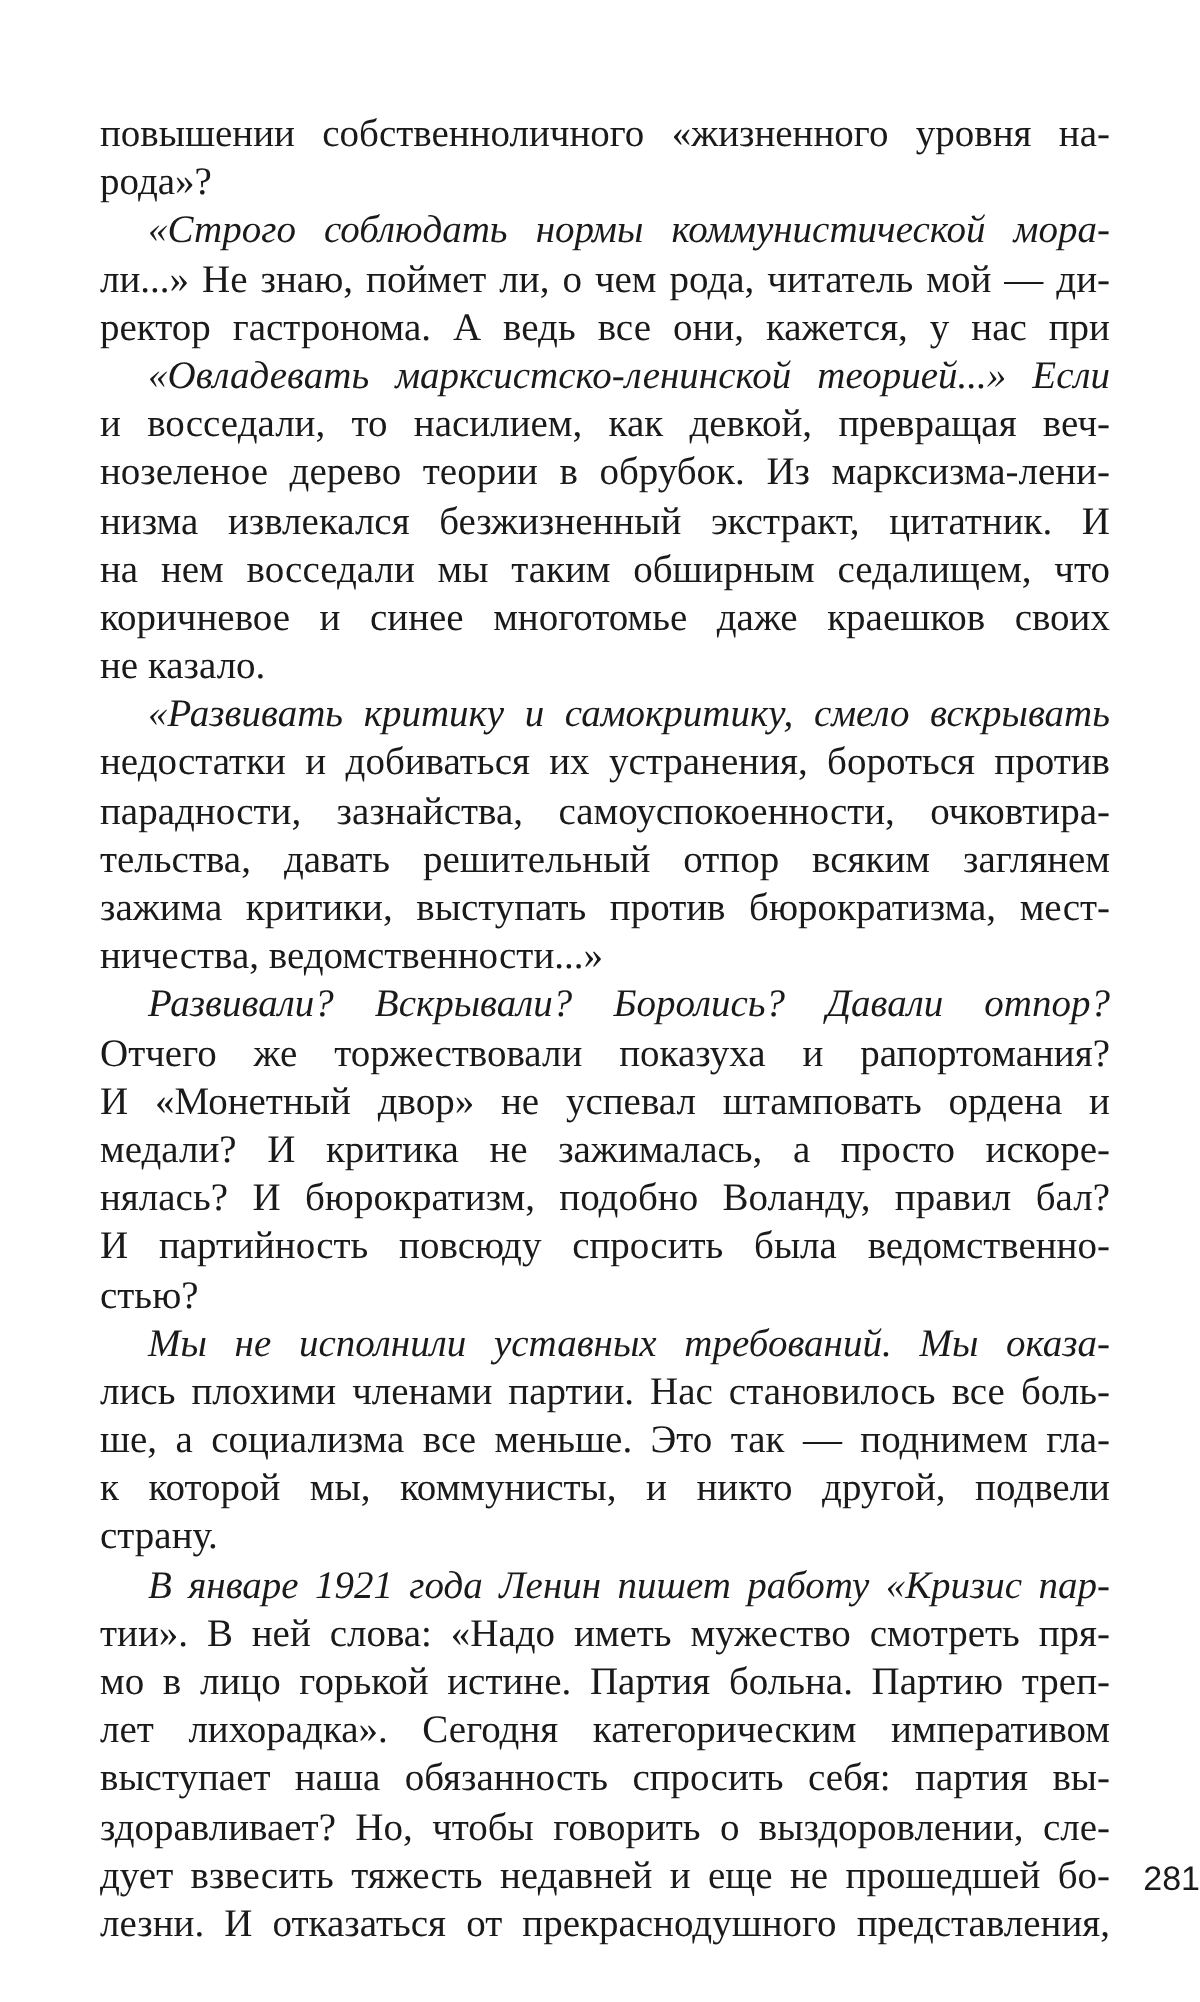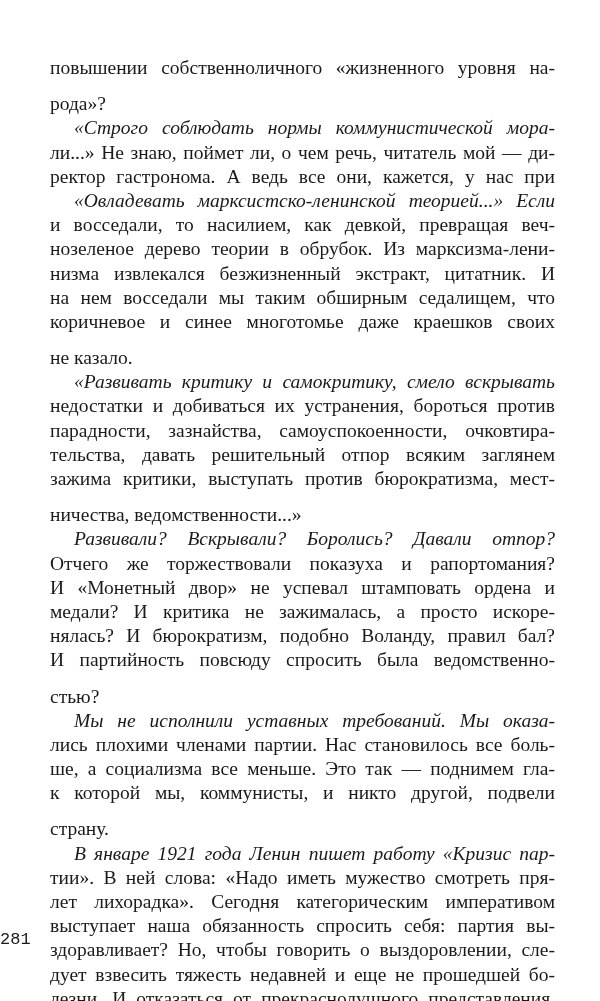--- a/index.html
+++ b/index.html
@@ -15,7 +15,7 @@
     text-align: justify; text-align-last: justify; white-space: nowrap;
     overflow: hidden;
   }
-  .line.last { text-align-last: left; margin-top: 12px; }
+  .line.last { text-align-last: left; }
   .line.indent { padding-left: 24px; font-style: italic; }
   .page-number {
     position: absolute; top: 930px; left: 0; width: 600px; text-align: left;

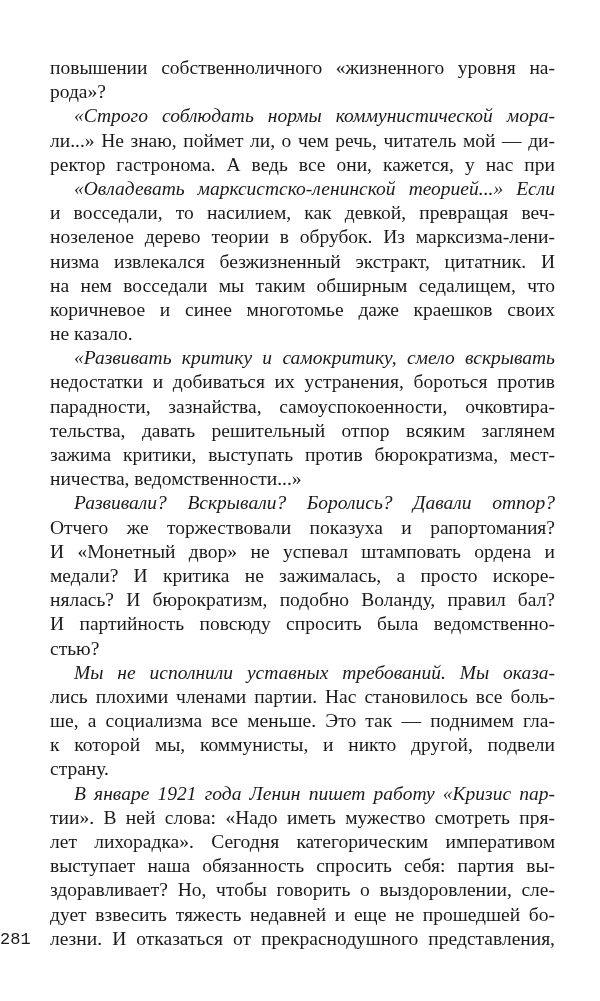--- a/index.html
+++ b/index.html
@@ -35,7 +35,7 @@
 
   <div class="para">
     <span class="line indent">«Строго соблюдать нормы коммунистической мора-</span>
-    <span class="line">ли...» Не знаю, поймет ли, о чем речь, читатель мой — ди-</span>
+    <span class="line">ли...» Не знаю, поймет ли, о чем рода, читатель мой — ди-</span>
     <span class="line">ректор гастронома. А ведь все они, кажется, у нас при</span>
   </div>
 

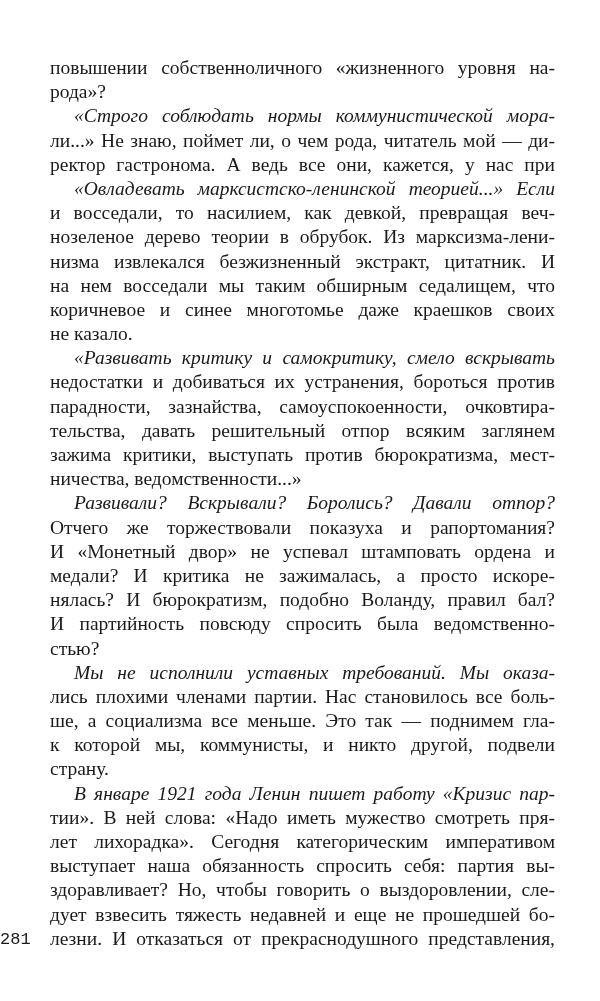--- a/index.html
+++ b/index.html
@@ -79,6 +79,7 @@
   <div class="para">
     <span class="line indent">В январе 1921 года Ленин пишет работу «Кризис пар-</span>
     <span class="line">тии». В ней слова: «Надо иметь мужество смотреть пря-</span>
+    <span class="line">мо в лицо горькой истине. Партия больна. Партию треп-</span>
     <span class="line">лет лихорадка». Сегодня категорическим императивом</span>
     <span class="line">выступает наша обязанность спросить себя: партия вы-</span>
     <span class="line">здоравливает? Но, чтобы говорить о выздоровлении, сле-</span>

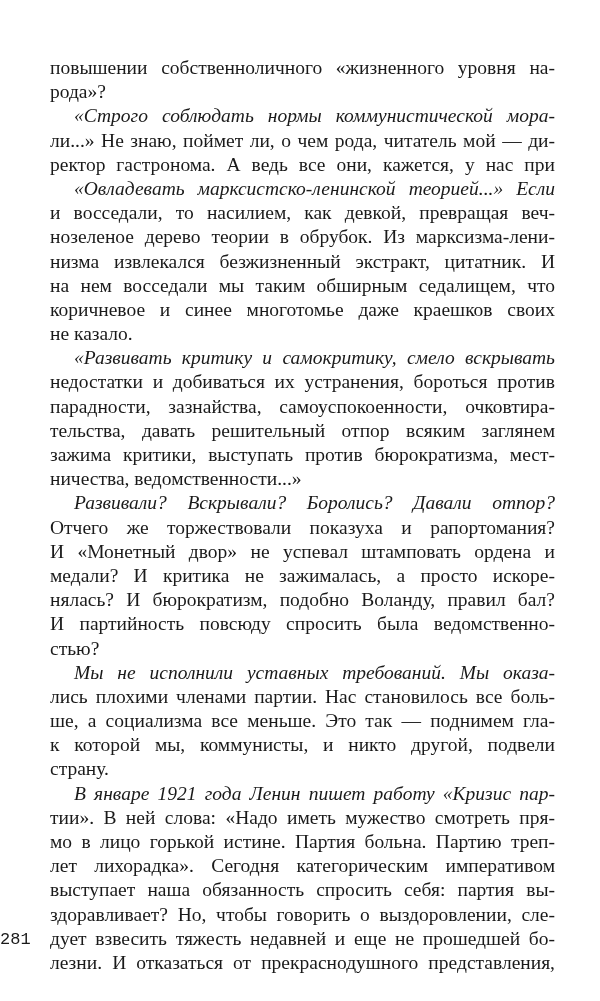--- a/index.html
+++ b/index.html
@@ -18,8 +18,8 @@
   .line.last { text-align-last: left; }
   .line.indent { padding-left: 24px; font-style: italic; }
   .page-number {
-    position: absolute; top: 930px; left: 0; width: 600px; text-align: left;
-    font-family: Liberation Mono, monospace;
+    position: absolute; top: 930px; left: 0; width: 600px; text-align: right;
+    font-family: Liberation Sans, sans-serif;
     font-size: 17px; color: #1a1a1a;
   }
 </style>

